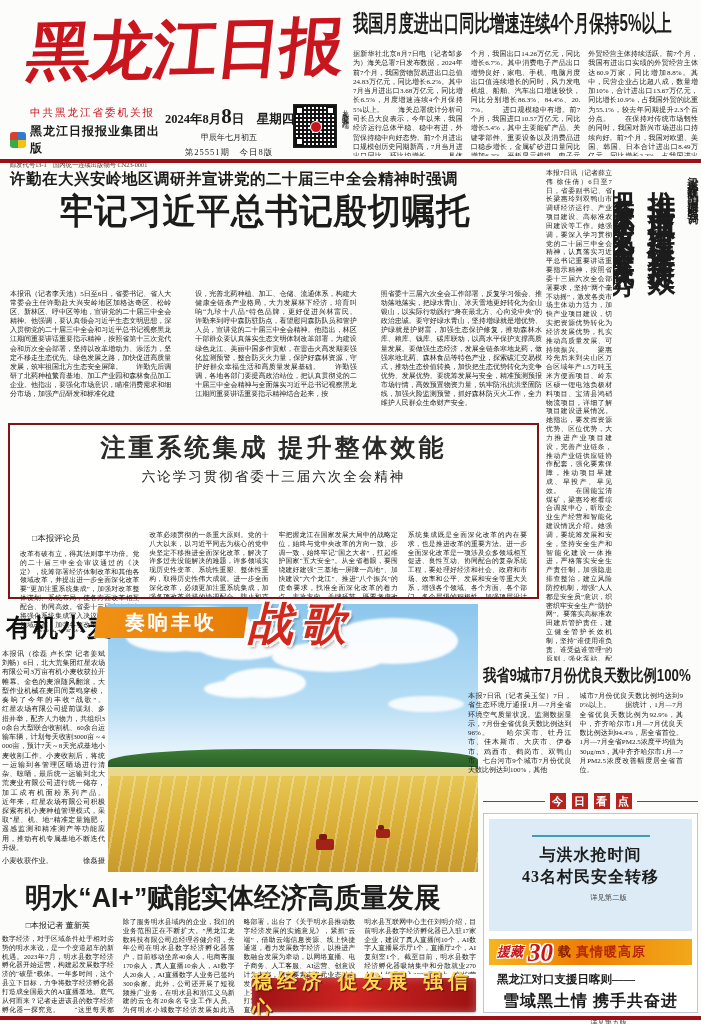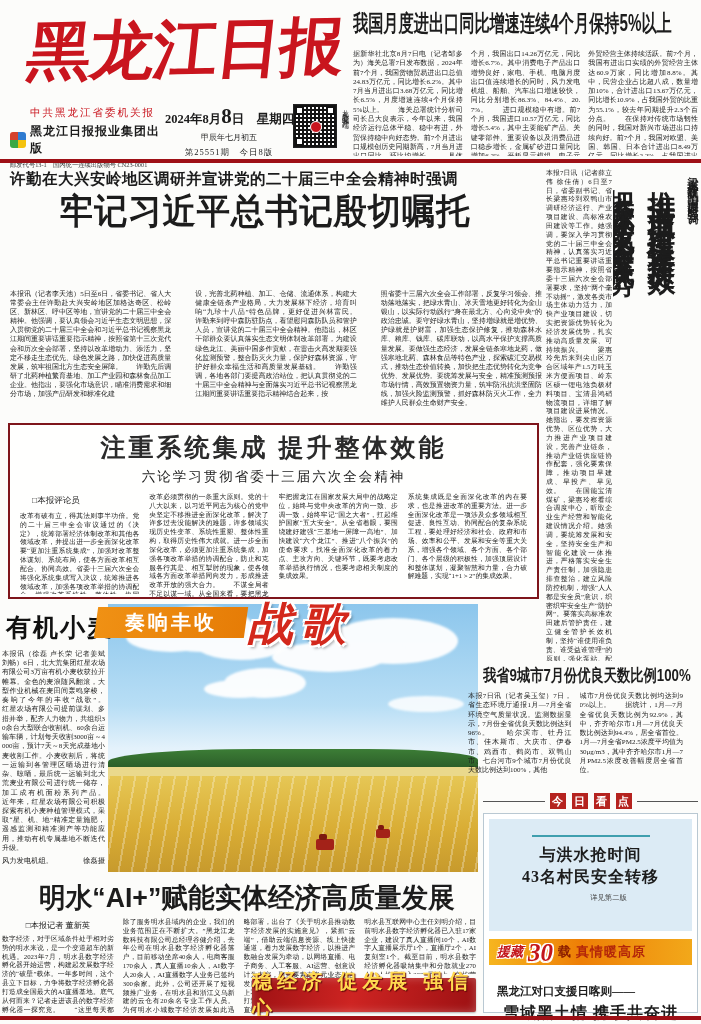--- a/index.html
+++ b/index.html
@@ -68,7 +68,7 @@
   .ed-sub{text-align:center;font-size:13.5px;margin-top:4px;letter-spacing:2px;}
   .ed-cols{margin-top:7px;height:104px;gap:10px;display:flex;}
   .ed-cols .txt{font-size:6.8px;line-height:1.3;}
-  .ed-cols>div{flex:1;}
+  .ed-cols>div{flex:1;margin-top:38px;}
   .ed-byline{font-size:8.5px;margin:2px 0 5px 12px;}
 
   

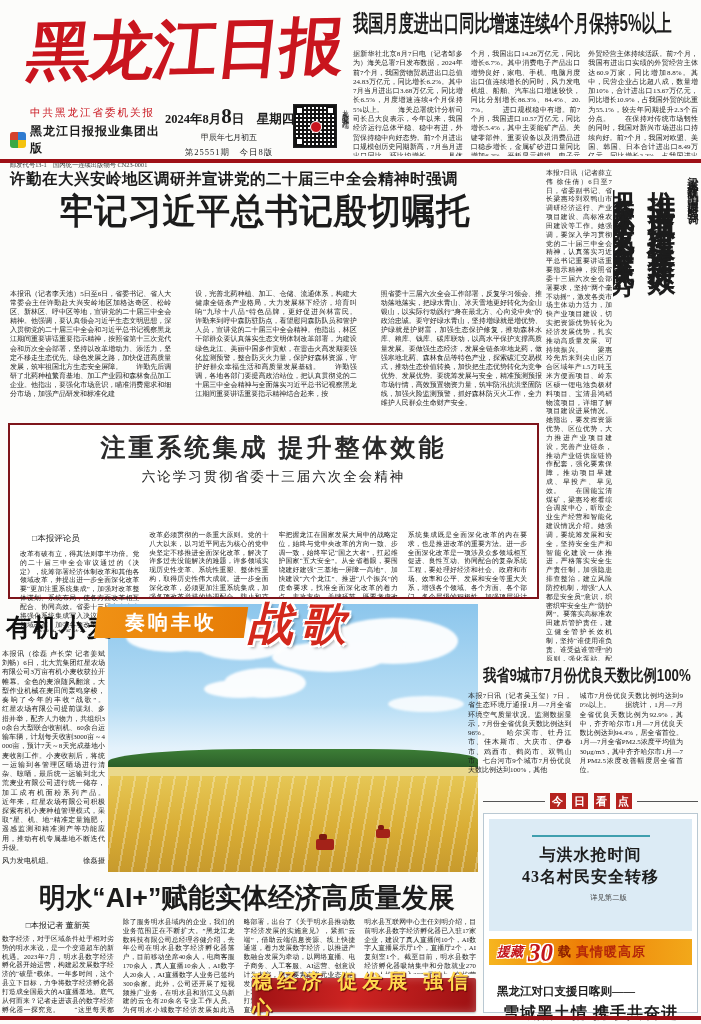--- a/index.html
+++ b/index.html
@@ -226,7 +226,7 @@
   <div class="abs wheat-red hd">战歌</div>
   <div class="abs wheat-txt jt">本报讯（徐磊 卢长荣 记者姜斌 刘畅）6日，北大荒集团红星农场有限公司3万亩有机小麦收获拉开帷幕。金色的麦浪随风翻滚，大型作业机械在麦田间轰鸣穿梭，奏响了今年的丰收“战歌”。　　红星农场有限公司提前谋划、多措并举，配齐人力物力，共组织30余台大型联合收割机、60余台运输车辆，计划每天收割3000亩～4000亩，预计7天～8天完成基地小麦收割工作。小麦收割后，将统一运输到各管理区晒场进行清杂、晾晒，最后统一运输到北大荒麦业有限公司进行统一储存，加工成有机面粉系列产品。　　近年来，红星农场有限公司积极探索有机小麦种植管理模式，采取“星、机、地”精准定量施肥，遥感监测和精准测产等功能应用，推动有机专属基地不断迭代升级。</div>
   <div class="abs wheat-cap">
-    <span>风力发电机组。</span>
+    <span>小麦收获作业。</span>
     <span>徐磊摄</span>
   </div>
 

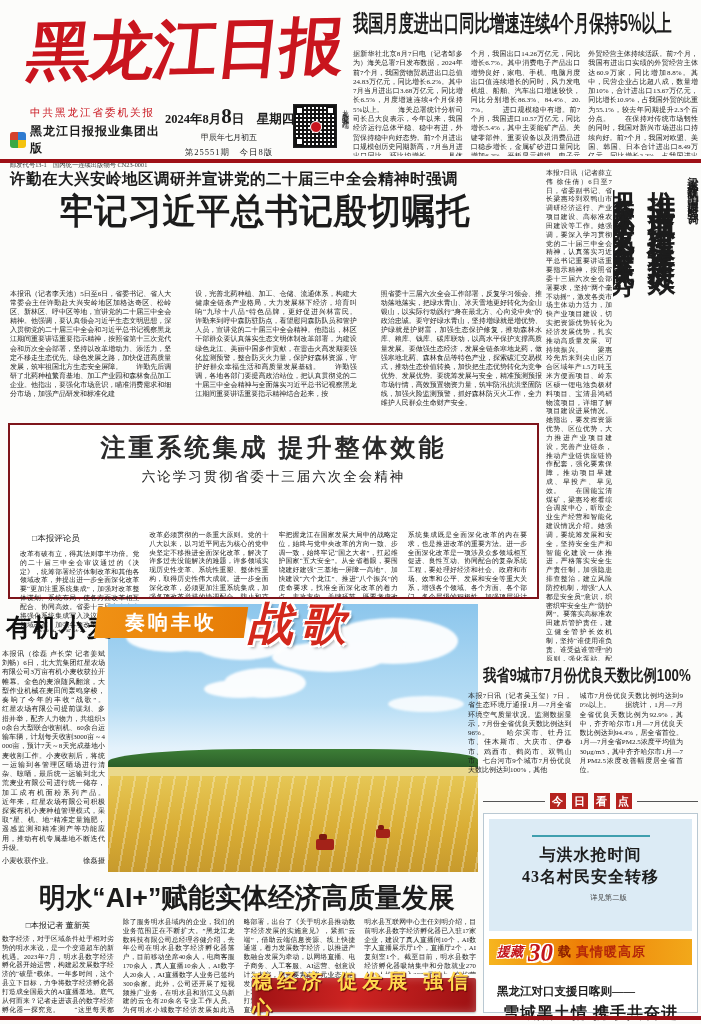--- a/index.html
+++ b/index.html
@@ -94,7 +94,7 @@
   .wheat-cap{left:2px;top:856px;width:103px;display:flex;justify-content:space-between;font-size:7.3px;}
 
   
-  .ms-h{left:0;top:880px;width:478px;text-align:center;height:36px;padding-left:14px;}
+  .ms-h{left:0;top:880px;width:478px;text-align:center;height:36px;}
   .ms-h span{font-size:27.5px;transform:scaleX(.97);}
   .ms-cols{left:2px;top:918px;width:474px;height:96px;gap:9px;}
   .ms-cols .txt{font-size:6.8px;line-height:1.3;}

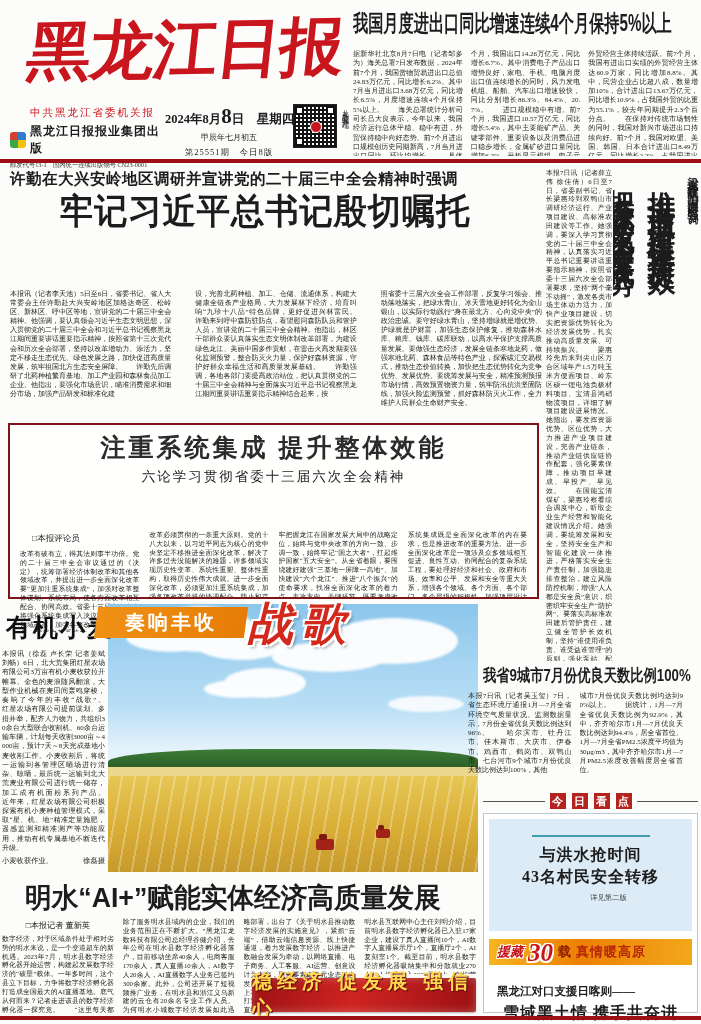--- a/index.html
+++ b/index.html
@@ -133,7 +133,7 @@
      text-shadow:1.5px 1.5px 0 #fff,-1.5px -1.5px 0 #fff,1.5px -1.5px 0 #fff,-1.5px 1.5px 0 #fff;}
   .th-bs{font-size:13px;font-weight:bold;color:#8a1d00;}
   .th-bt{font-size:13px;font-weight:bold;color:#b3260a;letter-spacing:1px;}
-  .th-k2{font-size:11.5px;font-weight:bold;text-align:left;margin:19px 0 0 8px;}
+  .th-k2{font-size:11.5px;font-weight:bold;text-align:left;margin:7px 0 0 8px;}
   .th-t2{font-size:16px;font-weight:bold;margin-top:4px;letter-spacing:1px;}
 </style>
 </head>

